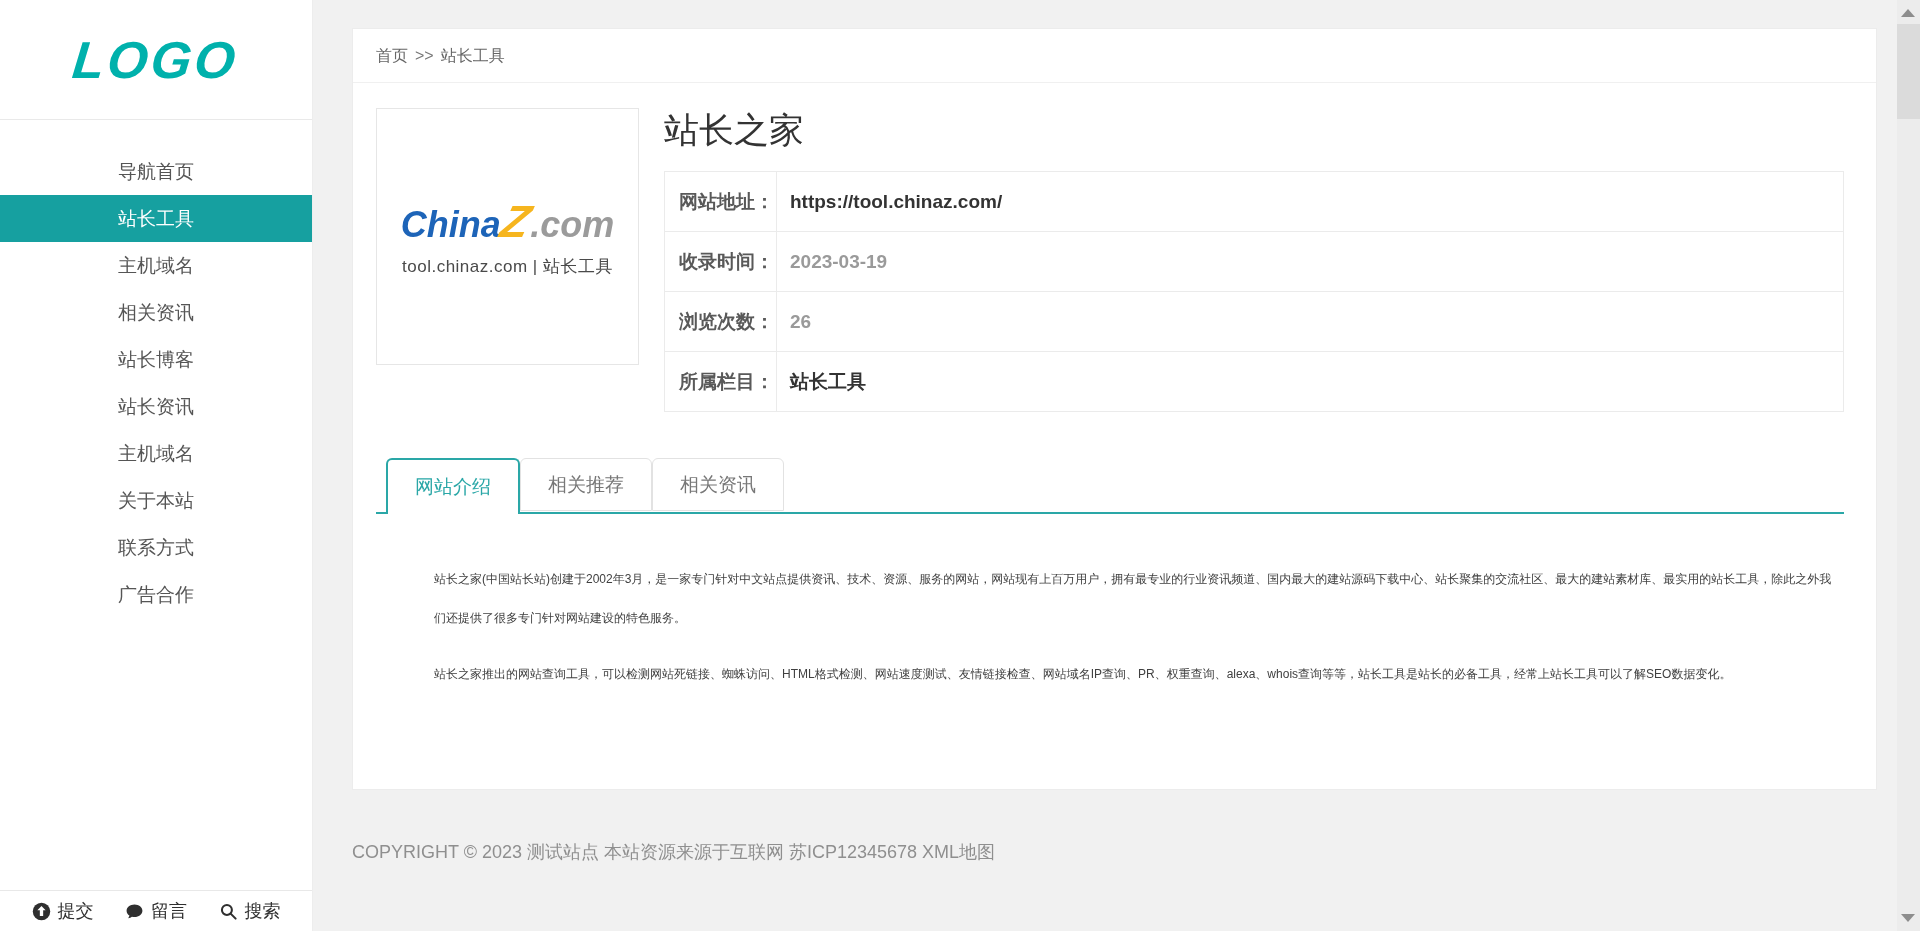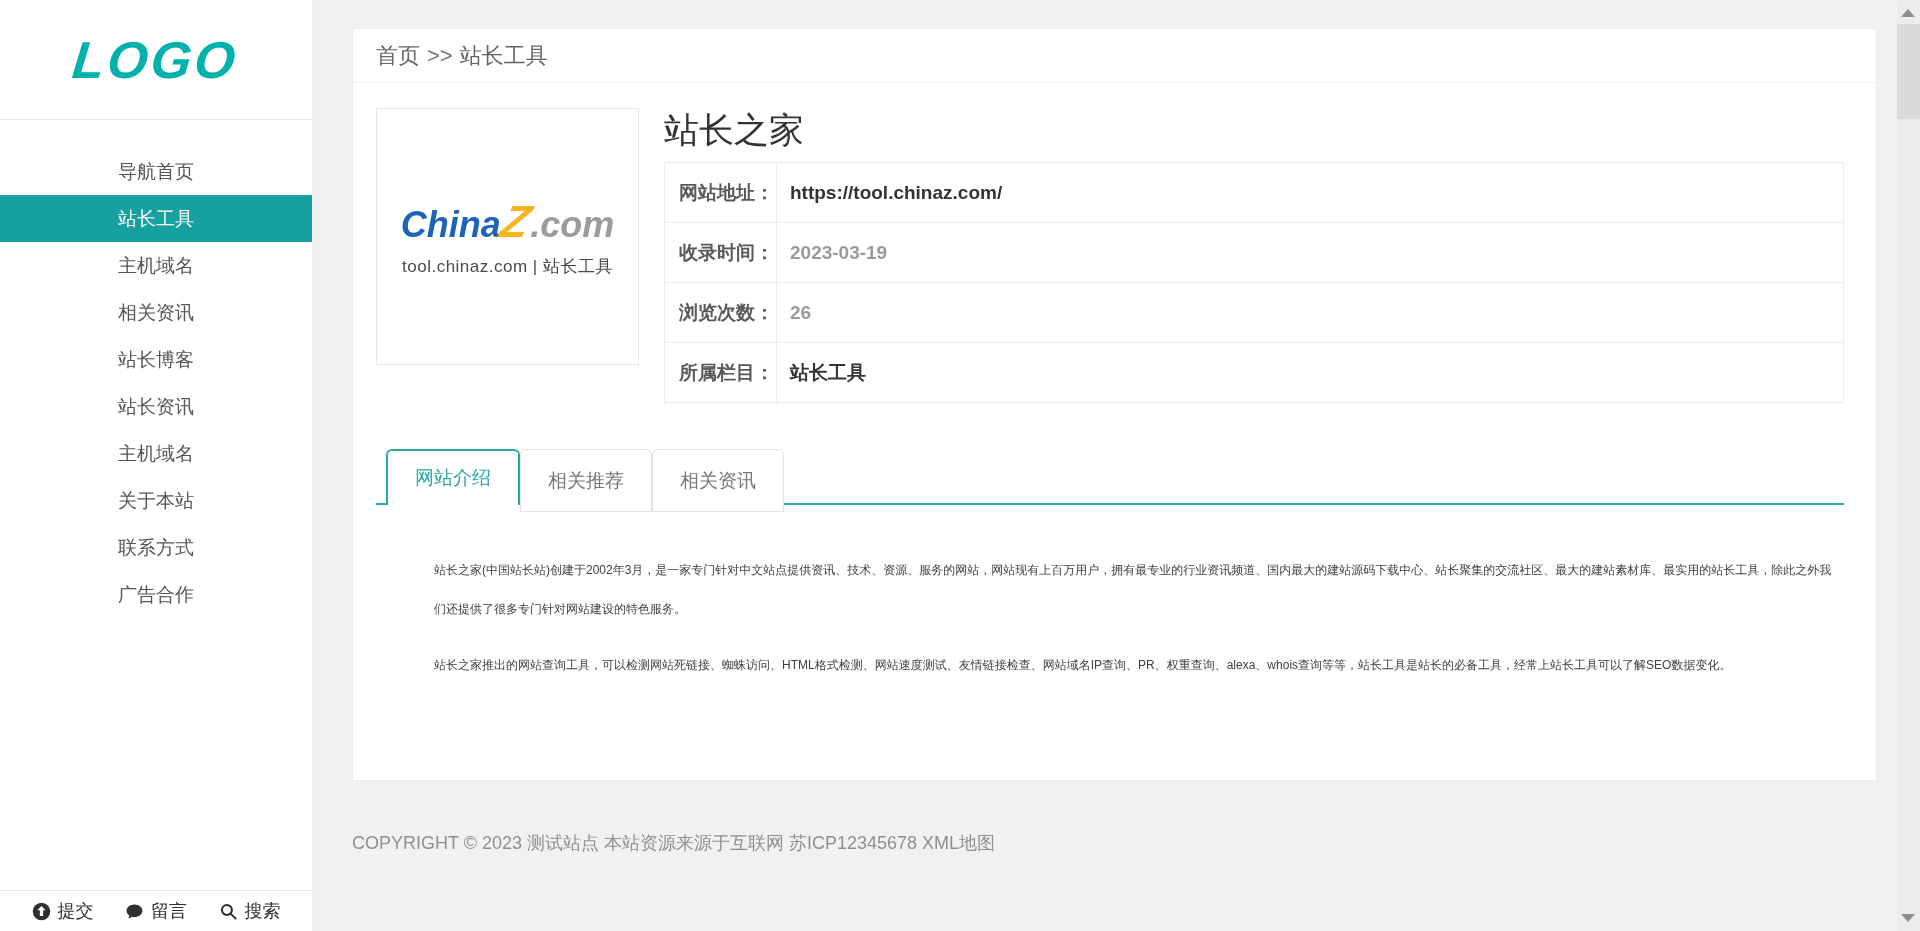--- a/index.html
+++ b/index.html
@@ -57,7 +57,7 @@
     height: 54px; line-height: 54px;
     padding-left: 23px;
     border-bottom: 1px solid #f0f0f0;
-    font-size: 22px; color: #666;
+    font-size: 16px; color: #666;
   }
   .crumb { color: #666; cursor: pointer; }
   .crumb-sep { margin: 0 7px; color: #777; }

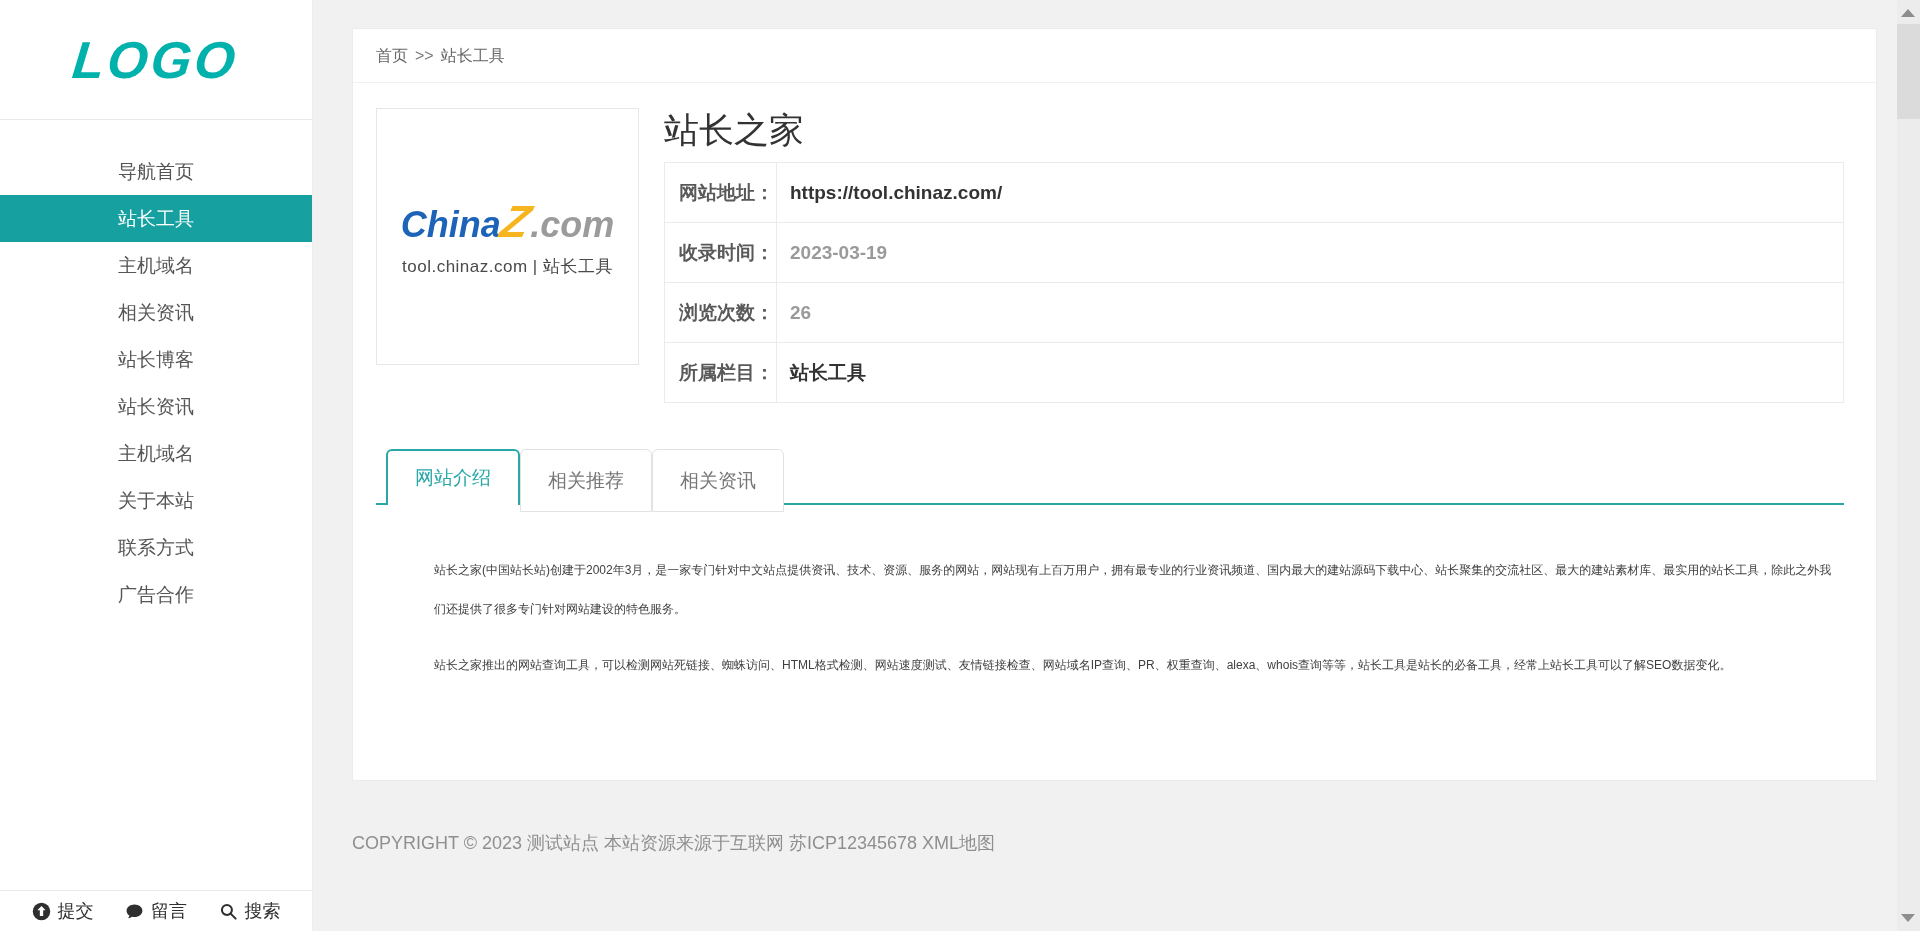--- a/index.html
+++ b/index.html
@@ -79,7 +79,7 @@
   .cz-caption { margin-top: 7px; font-size: 17px; color: #4a4a4a; letter-spacing: .5px; }
 
   .info-col { flex: 1; margin-left: 25px; min-width: 0; }
-  .site-title { font-size: 35px; font-weight: 400; color: #333; line-height: 44px; margin-bottom: 10px; }
+  .site-title { font-size: 35px; font-weight: 400; color: #333; line-height: 44px; margin-bottom: 19px; }
 
   table.info { width: 100%; border-collapse: collapse; }
   .info th, .info td {

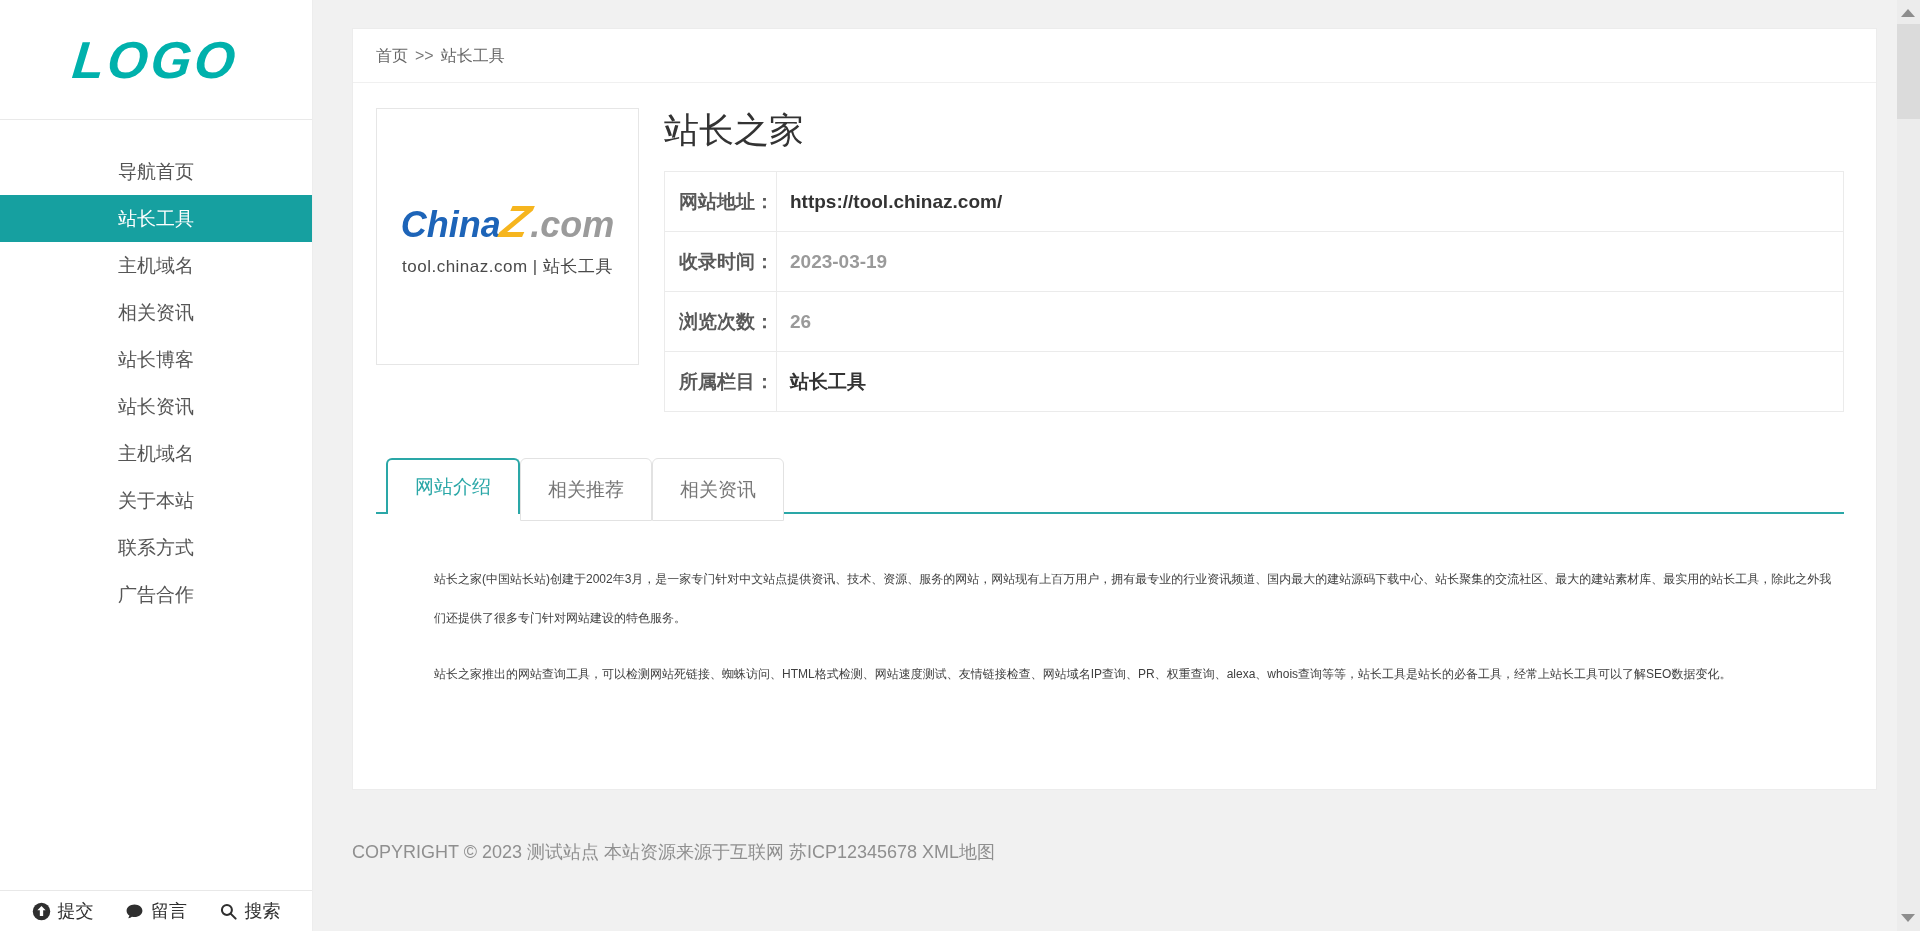--- a/index.html
+++ b/index.html
@@ -111,7 +111,7 @@
     white-space: nowrap;
   }
   .tab.active { height: 56px; border: 2px solid var(--tab-accent, #2aa7a7); border-bottom: none; color: var(--tab-accent, #2aa7a7); }
-  .tab:not(.active) { height: 63px; border: 1px solid #e2e2e2; color: #777; }
+  .tab:not(.active) { height: 53px; border: 1px solid #e2e2e2; color: #777; }
 
   .intro { padding-left: 10px; padding-right: 3px; margin-top: 46px; }
   .intro p { font-size: 12px; line-height: 39px; color: #404040; margin-left: 48px; }

